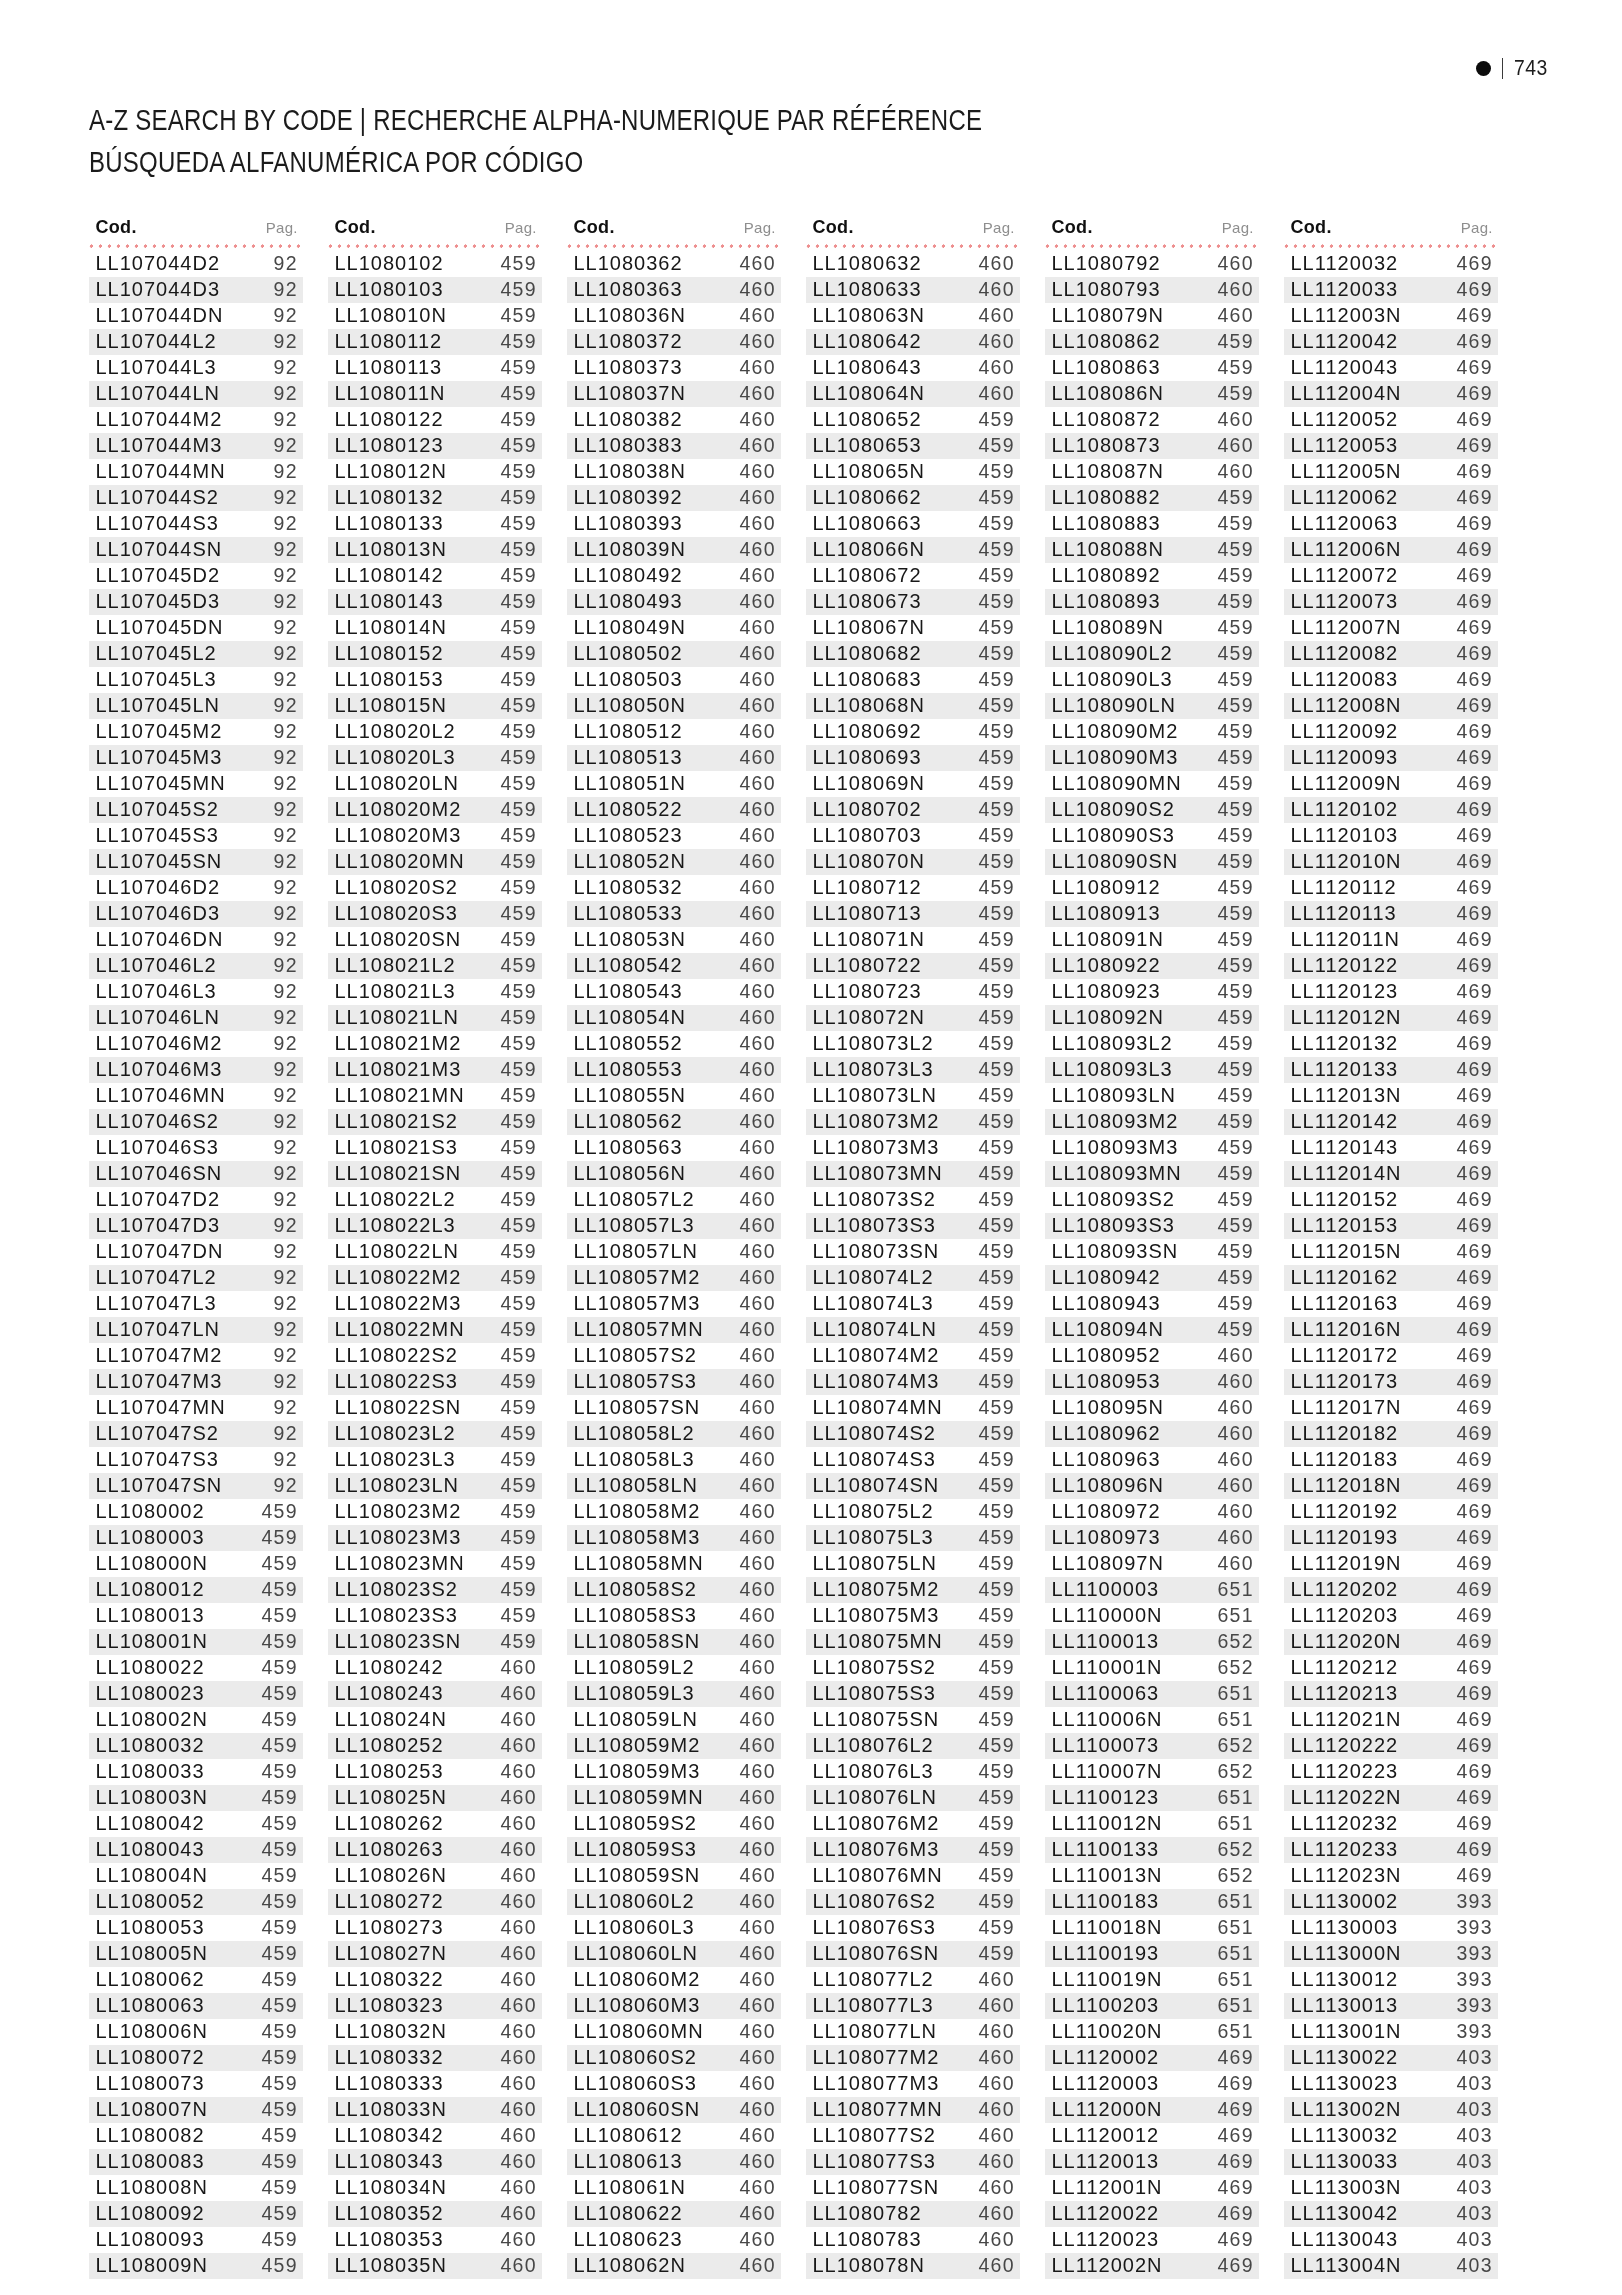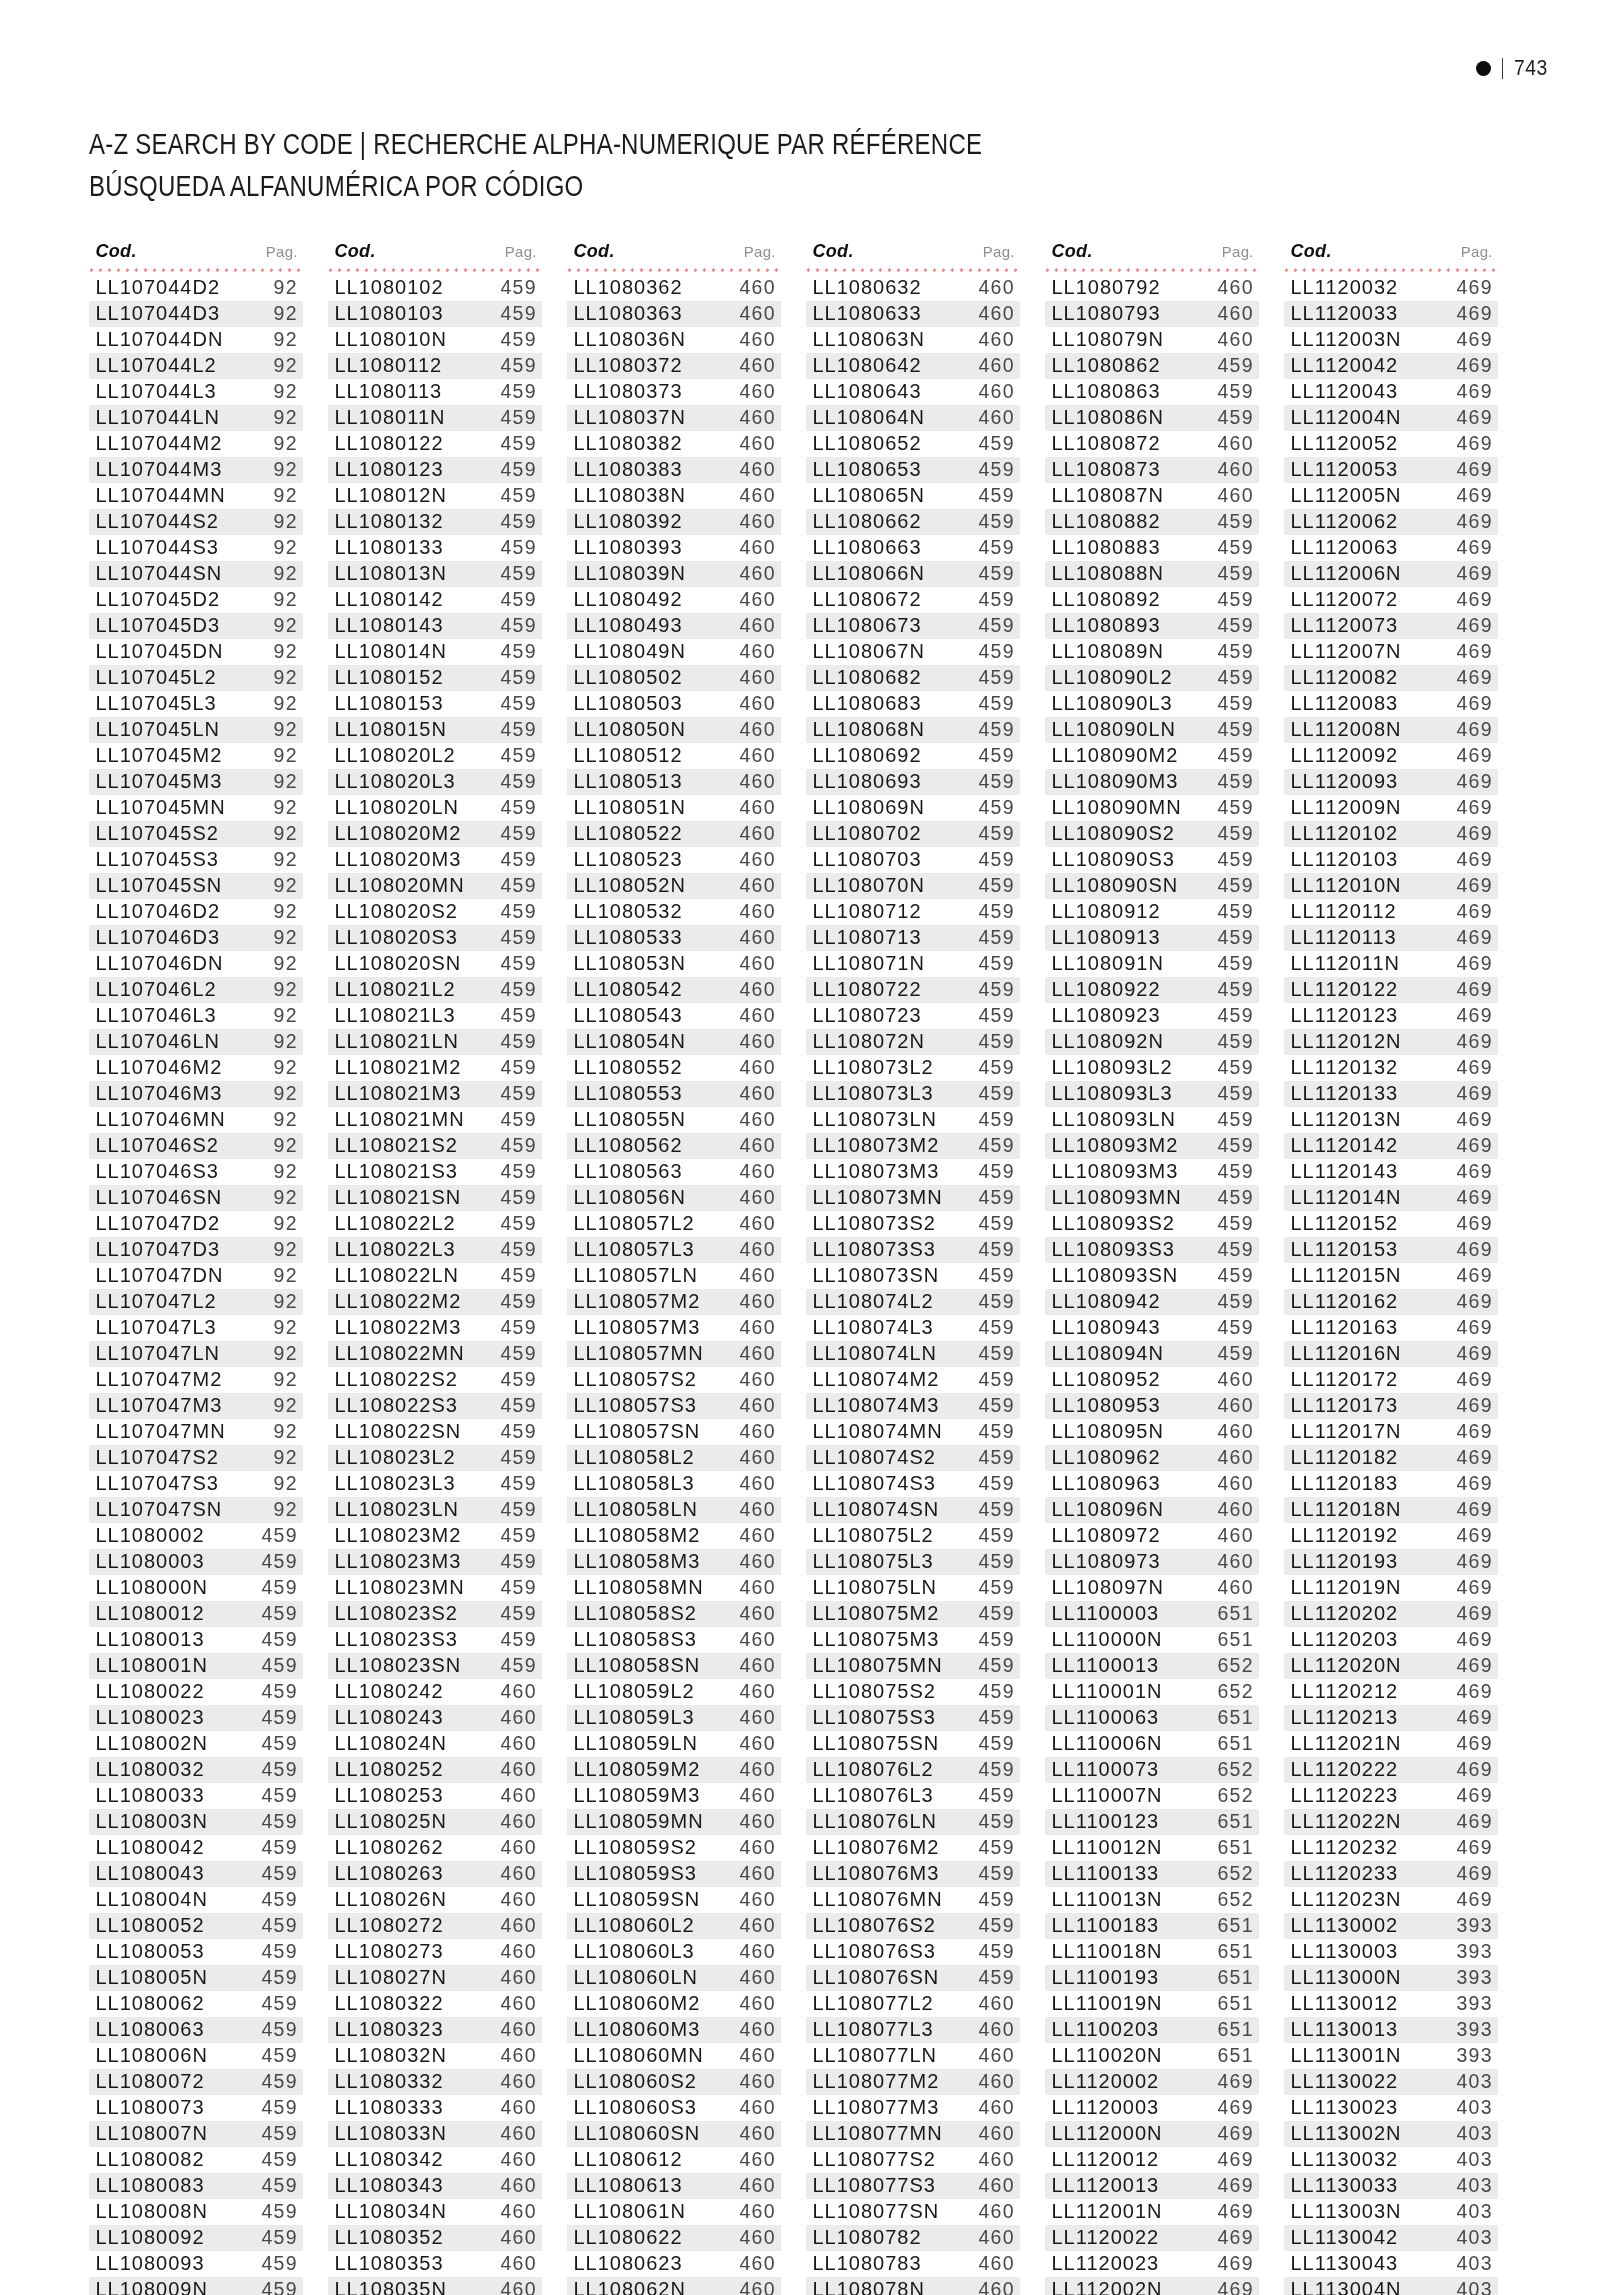--- a/index.html
+++ b/index.html
@@ -19,7 +19,7 @@
                  transform:scaleX(.88);transform-origin:left center;}
 
   
-  .title-block{margin-top:84px;}
+  .title-block{margin-top:60px;}
   .title-line{font-size:30px;line-height:42px;font-weight:400;letter-spacing:0.3px;
               color:#1b1b1b;white-space:nowrap;
               transform:scaleX(.8);transform-origin:left center;}

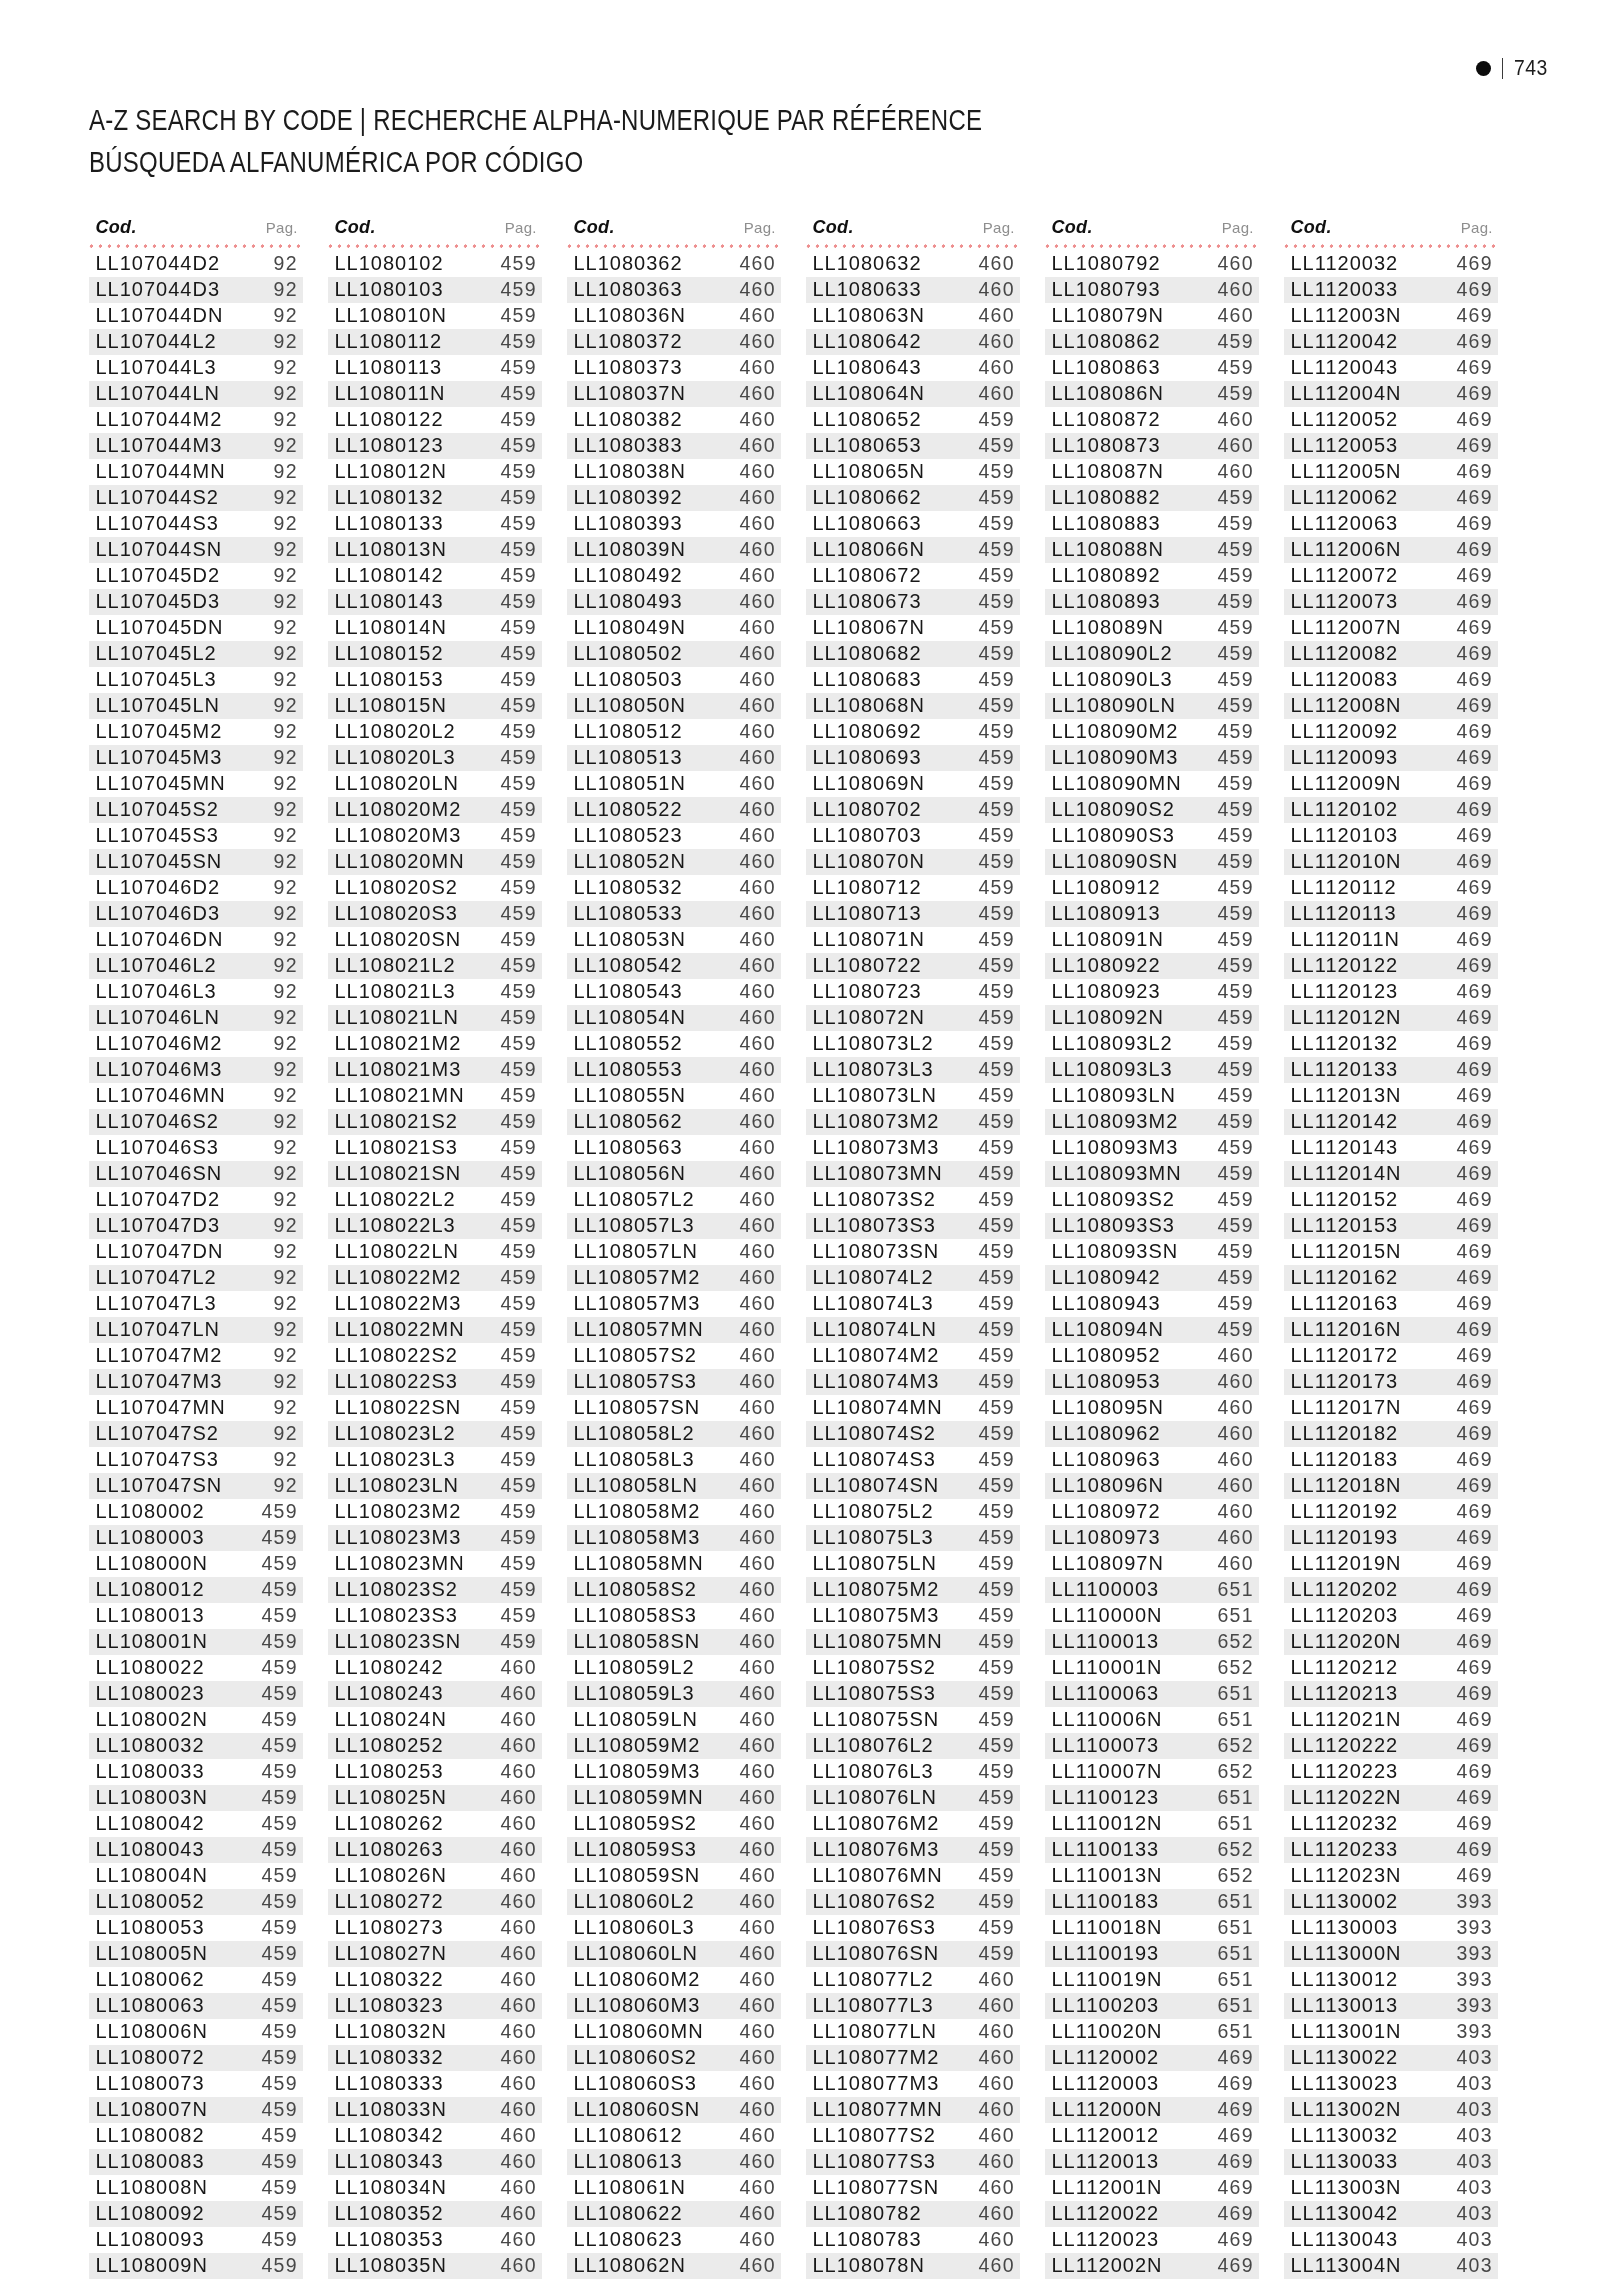--- a/index.html
+++ b/index.html
@@ -29,7 +29,7 @@
   .col{width:214px;}
   .col-head{display:flex;justify-content:space-between;align-items:baseline;
             padding:0 5.2px 5.8px 6.5px;}
-  .col-head .cod{font-size:18px;font-weight:700;color:#101010;letter-spacing:0.3px;font-style:italic;}
+  .col-head .cod{font-size:18px;font-weight:700;color:#101010;letter-spacing:0.3px;}
   .col-head .pag{font-size:15px;font-weight:400;color:#8e8e8e;letter-spacing:0.3px;}
   .dotline{height:4.5px;margin-bottom:2.6px;
     background-image:radial-gradient(circle at 2.3px 2.3px,#ee8f8f 1.7px,rgba(0,0,0,0) 1.9px);

